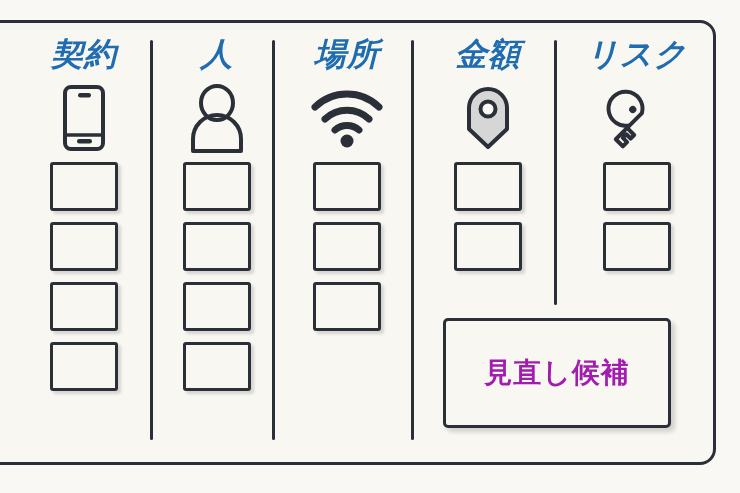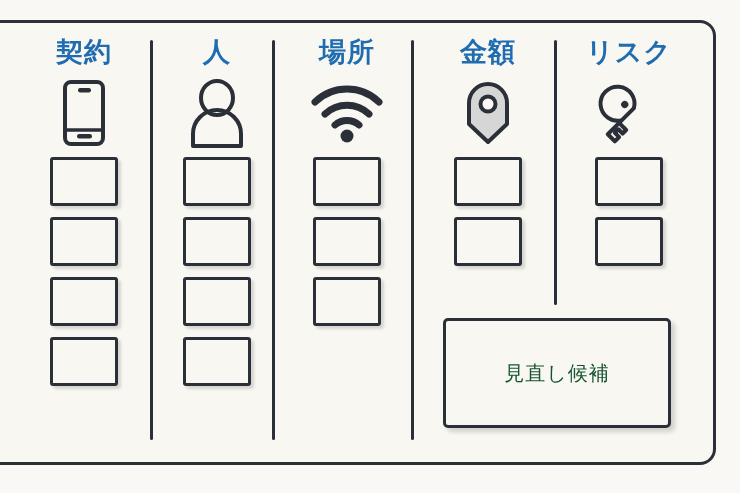--- a/index.html
+++ b/index.html
@@ -54,13 +54,14 @@
   }
 
   .col-title {
-    font-size: 27px;
+    font-size: 32px;
     font-weight: bold;
     color: #1f6cb0;
     letter-spacing: 1px;
     line-height: 1;
     margin-bottom: 12px;
     white-space: nowrap;
+    font-style: italic;
   }
 
   .col-icon {

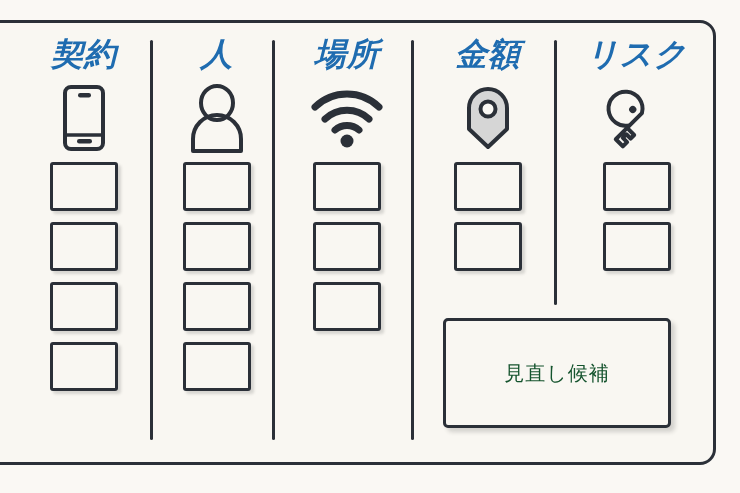--- a/index.html
+++ b/index.html
@@ -107,9 +107,9 @@
     justify-content: center;
   }
   .result-label {
-    font-size: 20px;
-    font-weight: normal;
-    color: #14532d;
+    font-size: 28px;
+    font-weight: bold;
+    color: #a21caf;
     letter-spacing: 1px;
     white-space: nowrap;
   }

